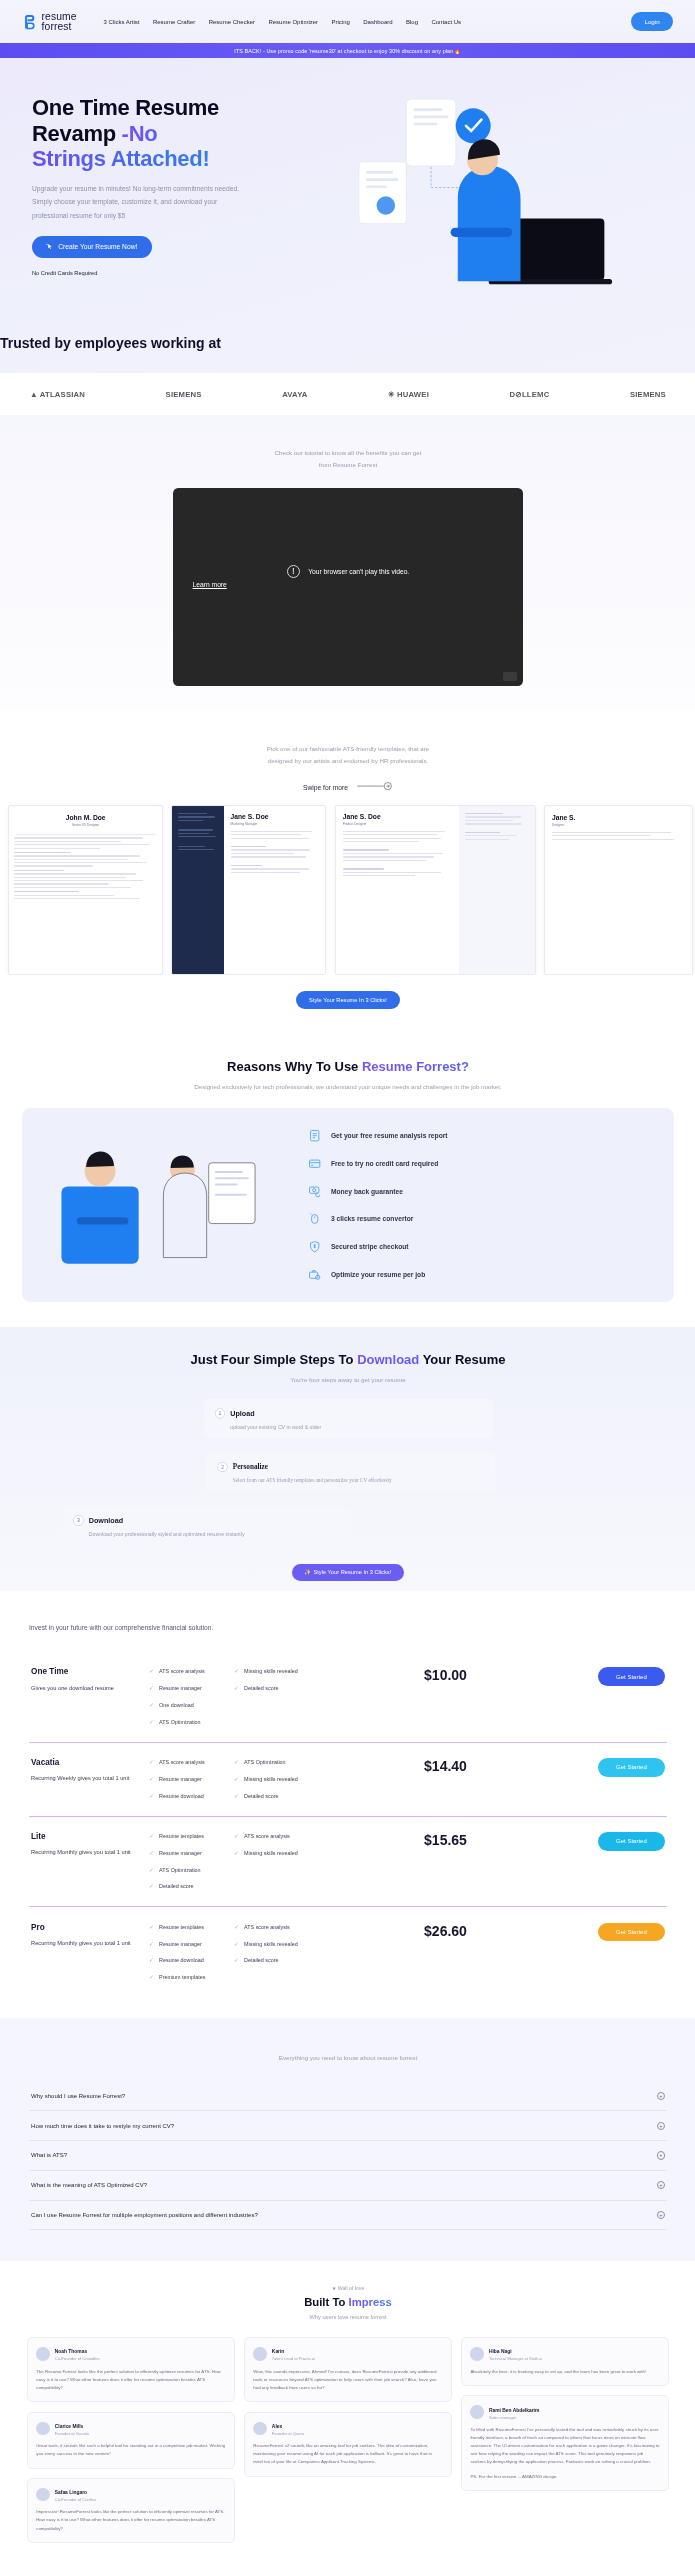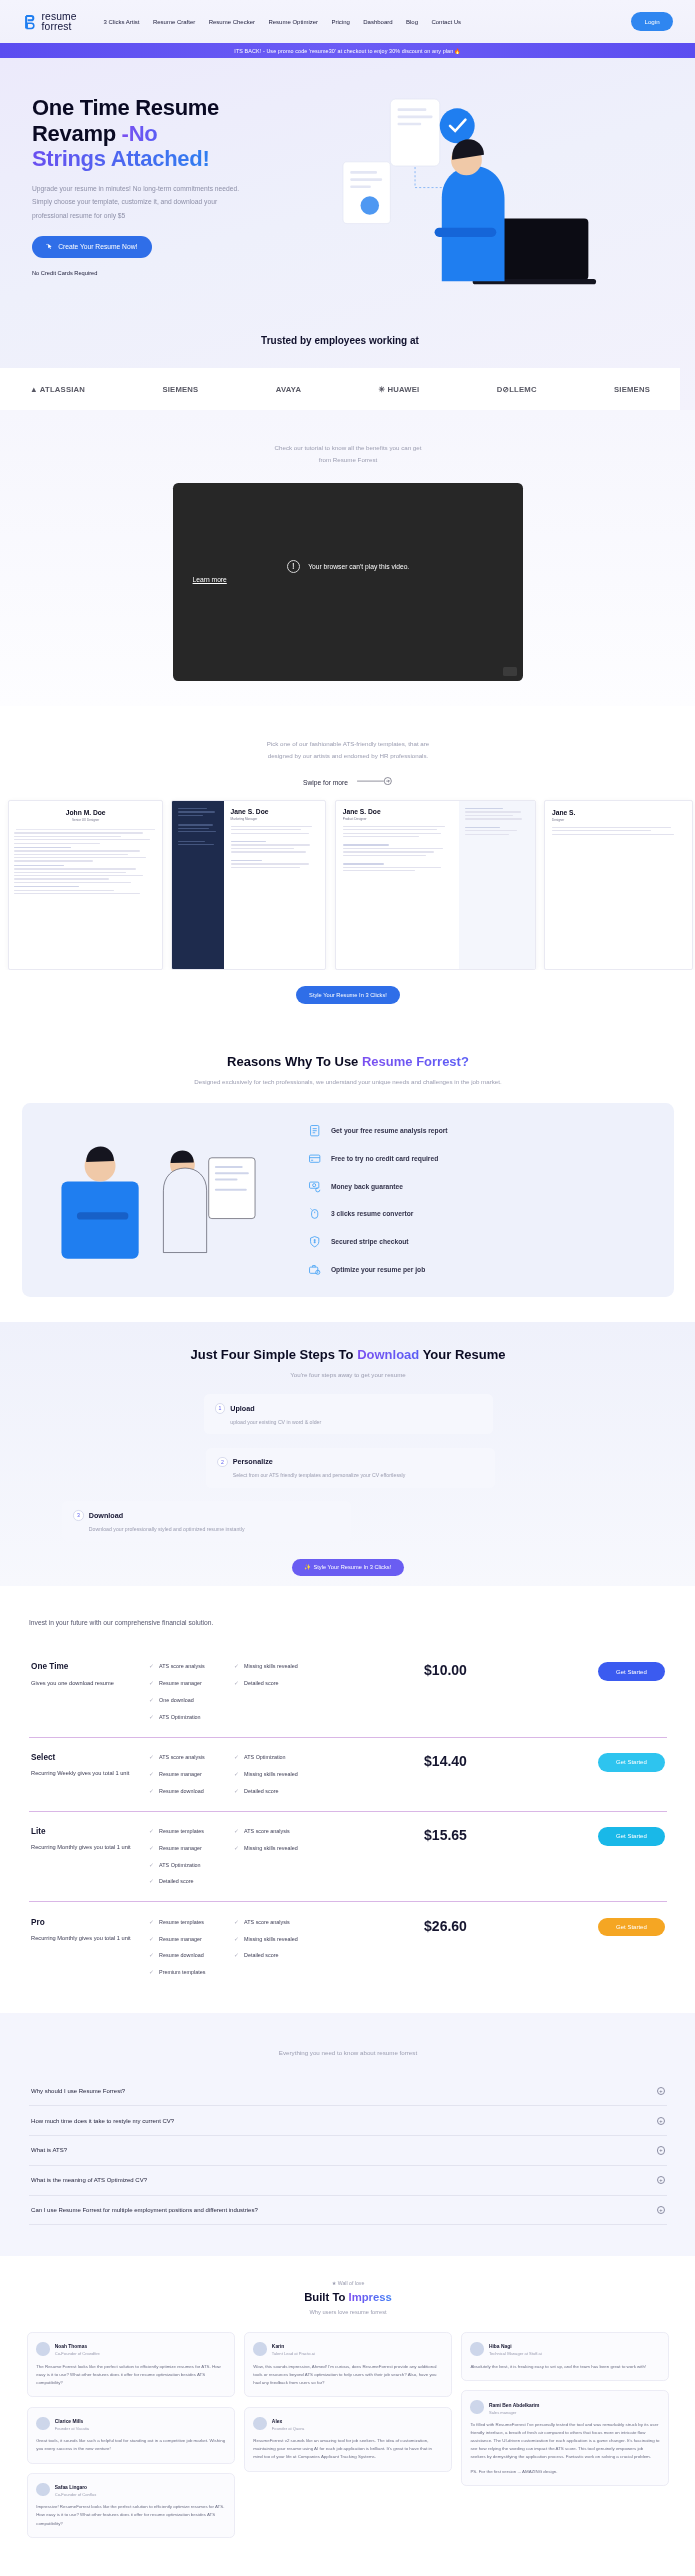--- a/index.html
+++ b/index.html
@@ -41,7 +41,7 @@
   
   .hero {
     position: relative; background: linear-gradient(165deg,#eceafb 0%,#eef0fb 45%,#f3f2fc 100%);
-    padding: 37px 16px 0 0; min-height: 289px;
+    padding: 37px 0 0 0; min-height: 289px;
   }
   .hero-inner { display: flex; padding: 0 32px; }
   .hero-left { width: 289px; }

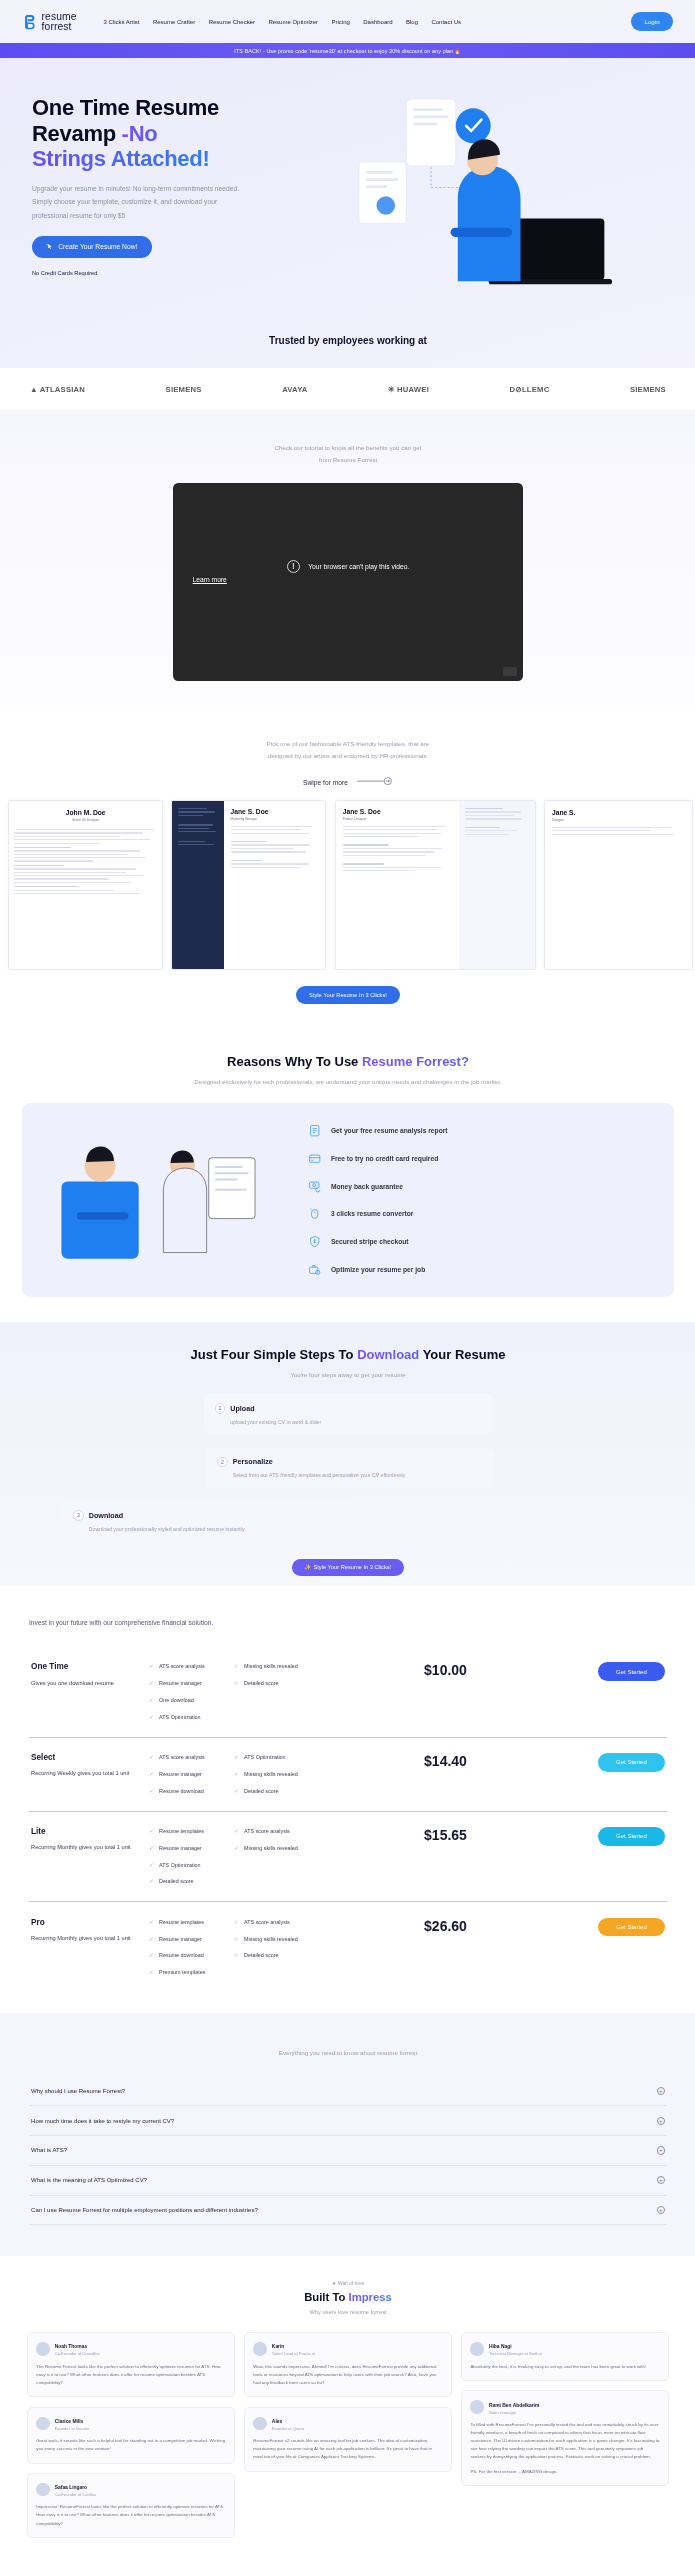--- a/index.html
+++ b/index.html
@@ -61,7 +61,7 @@
   .nocc { margin-top: 11.3px; font-size: 5.7px; color: #20203c; }
   .hero-right { flex: 1; position: relative; height: 216px; }
 
-  .trusted-title { text-align: center; font-size: 10px; font-weight: 600; padding: 24px 0 0 0; color: #10102c; }
+  .trusted-title { text-align: left; font-size: 14px; font-weight: 600; padding: 24px 0 0 0; color: #10102c; }
   .logos {
     display: flex; justify-content: space-between; align-items: center;
     padding: 17.5px 30px 15.5px; background: #fff; margin-top: 21.6px;

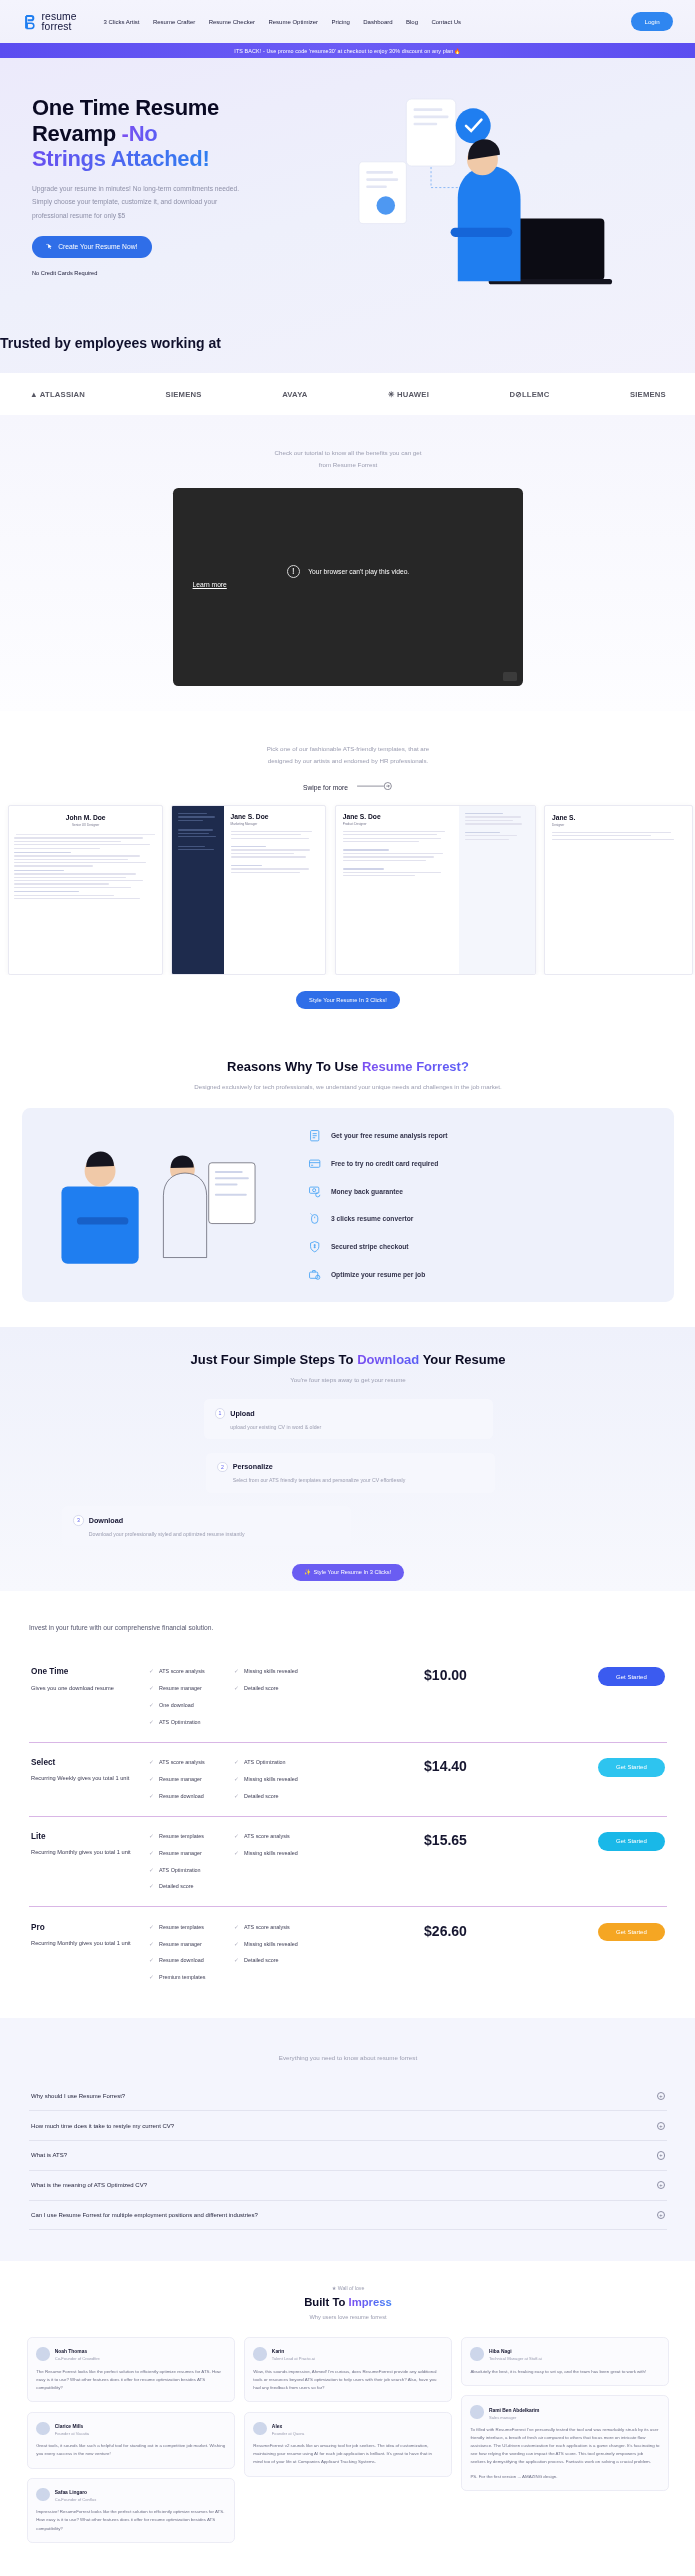--- a/index.html
+++ b/index.html
@@ -110,7 +110,7 @@
   
   .steps-wrap { position: relative; padding-bottom: 10.3px; }
   .step-card { margin: 13.4px auto 0; width: 289px; background: #f6f7fd; border-radius: 5.2px; padding: 9.3px 11.3px; position: relative; }
-  .step-card.indent { margin-left: 206px; }
+  .step-card.indent { margin-left: 206px; font-family: Liberation Serif, serif; }
   .step-head { display: flex; align-items: center; gap: 5.2px; }
   .step-num { width: 10.3px; height: 10.3px; border-radius: 50%; background: #fff; border: 0.5px solid #d9dcee; color: #5b5df0; font-size: 5.2px; display: flex; align-items: center; justify-content: center; }
   .step-title { font-size: 7.2px; font-weight: 700; color: #141430; }

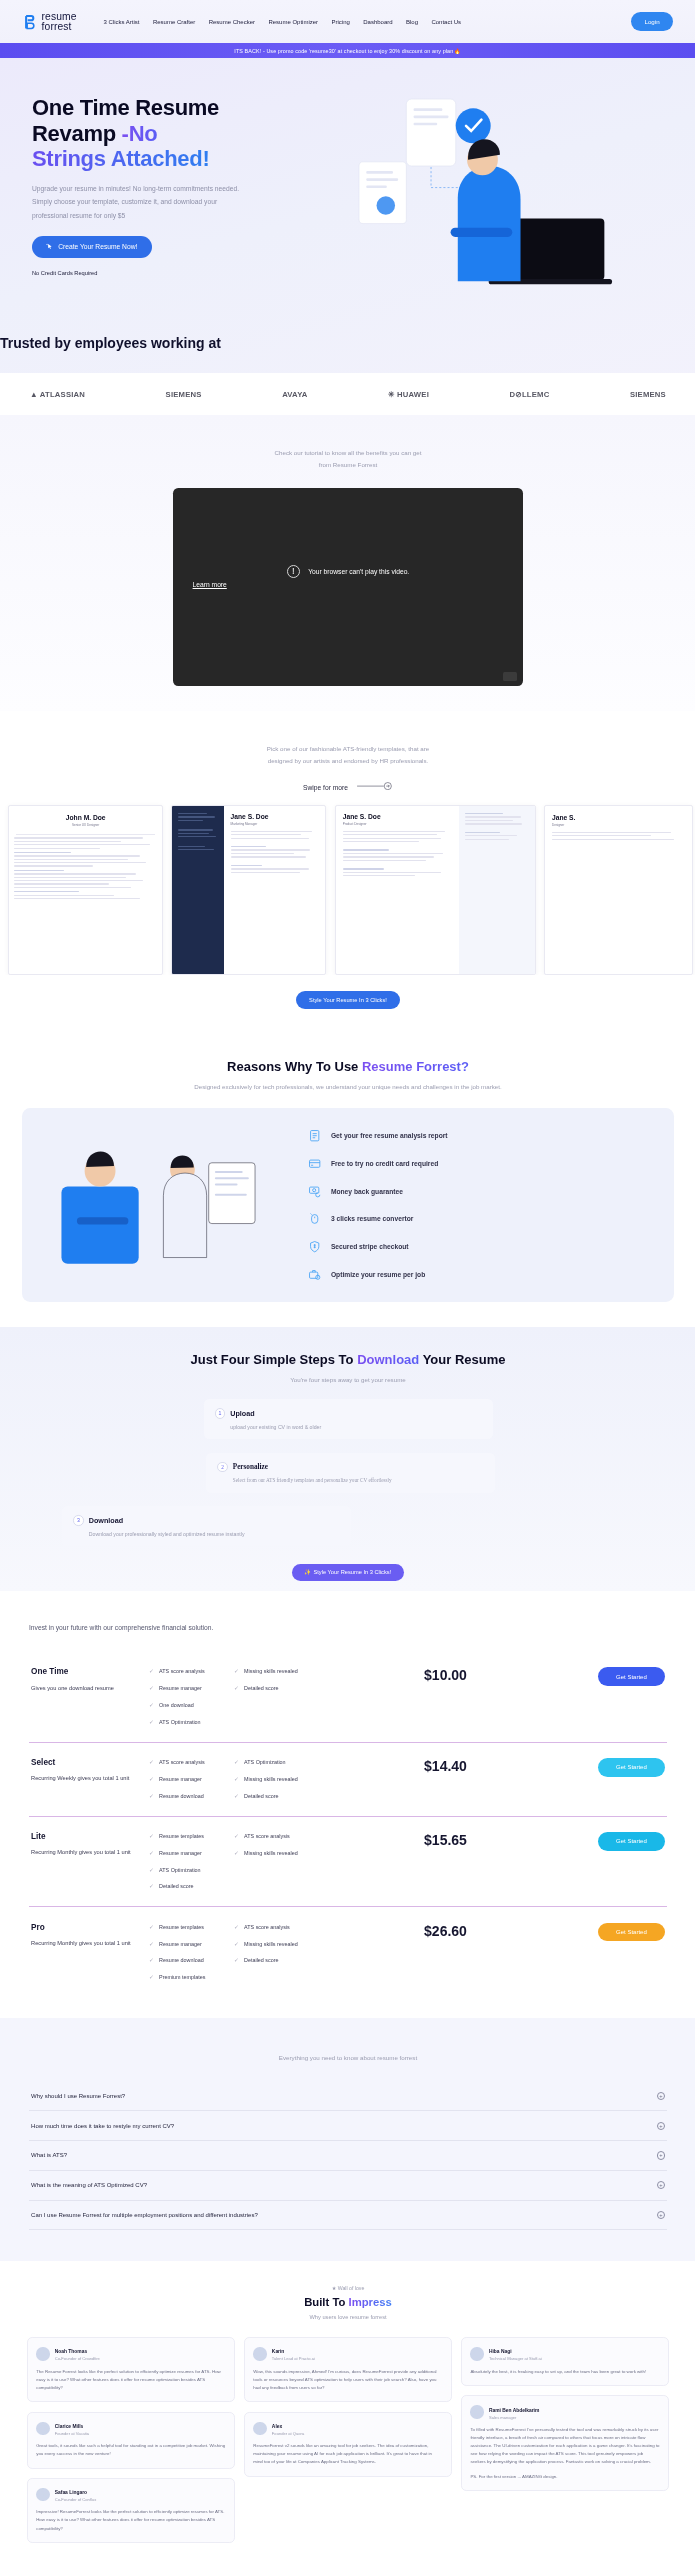--- a/index.html
+++ b/index.html
@@ -547,7 +547,7 @@
 
       <div class="plan">
         <div class="plan-info">
-          <div class="plan-name">Select</div>
+          <div class="plan-name">Vacatia</div>
           <div class="plan-desc">Recurring Weekly gives you total 1 unit</div>
         </div>
         <div class="feat-col">

